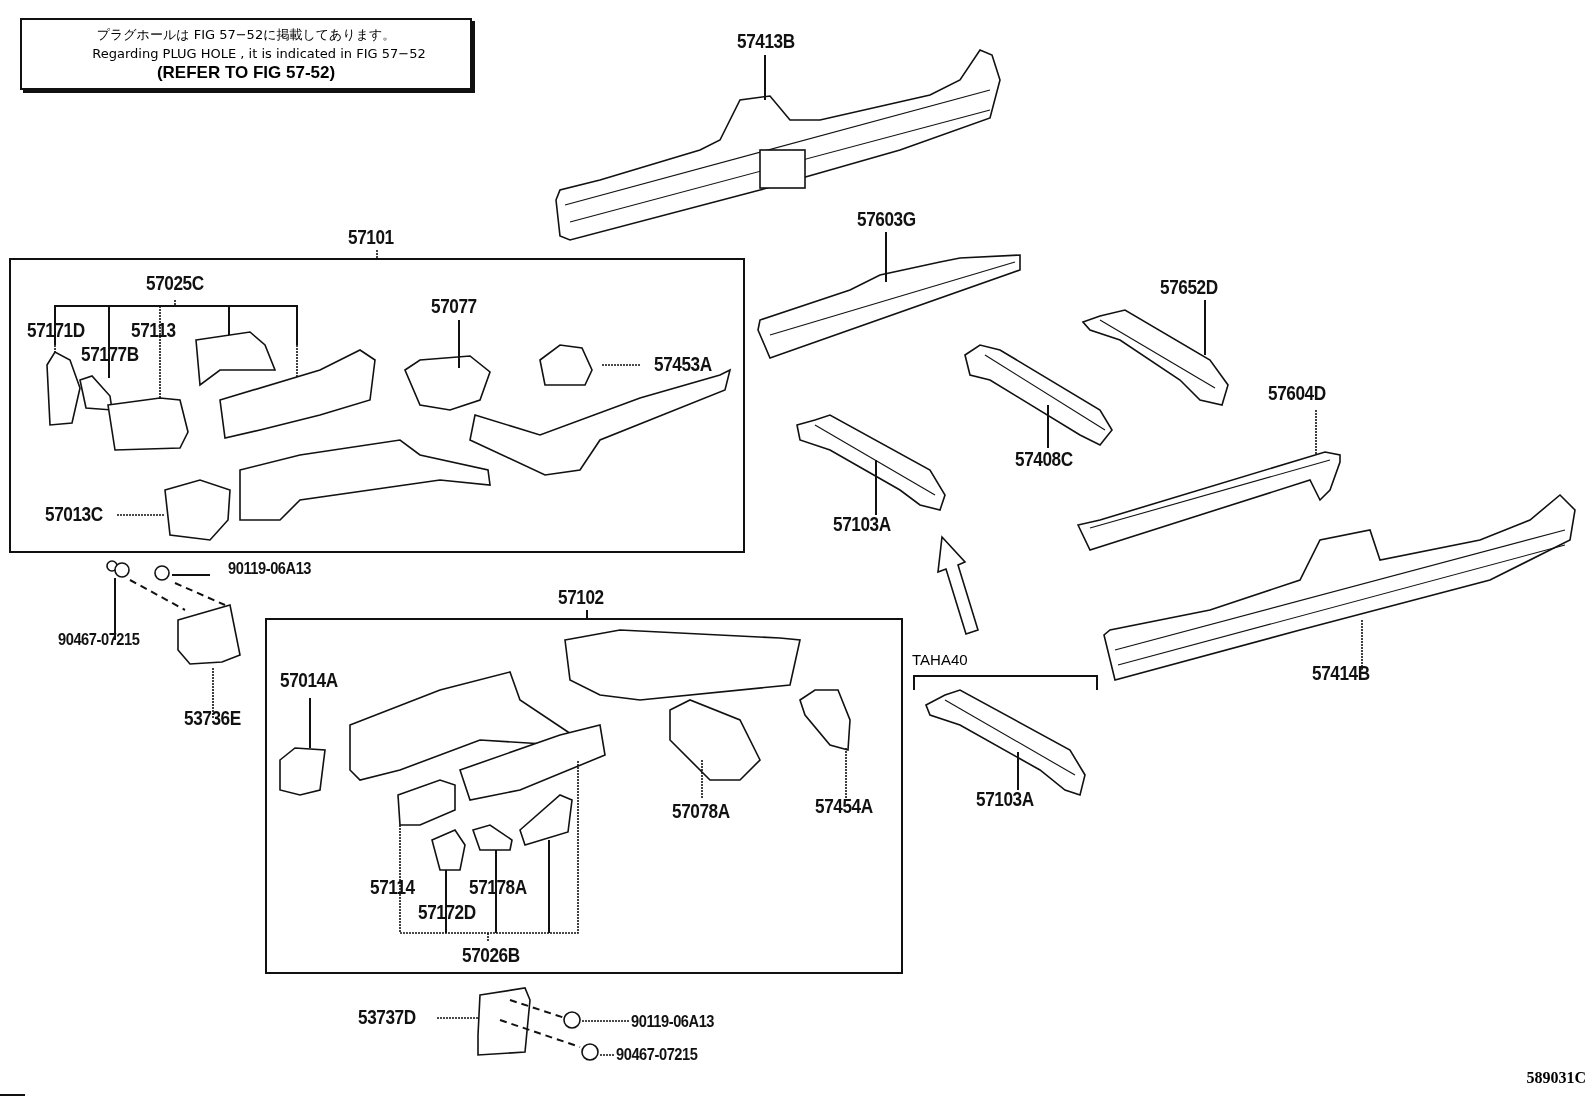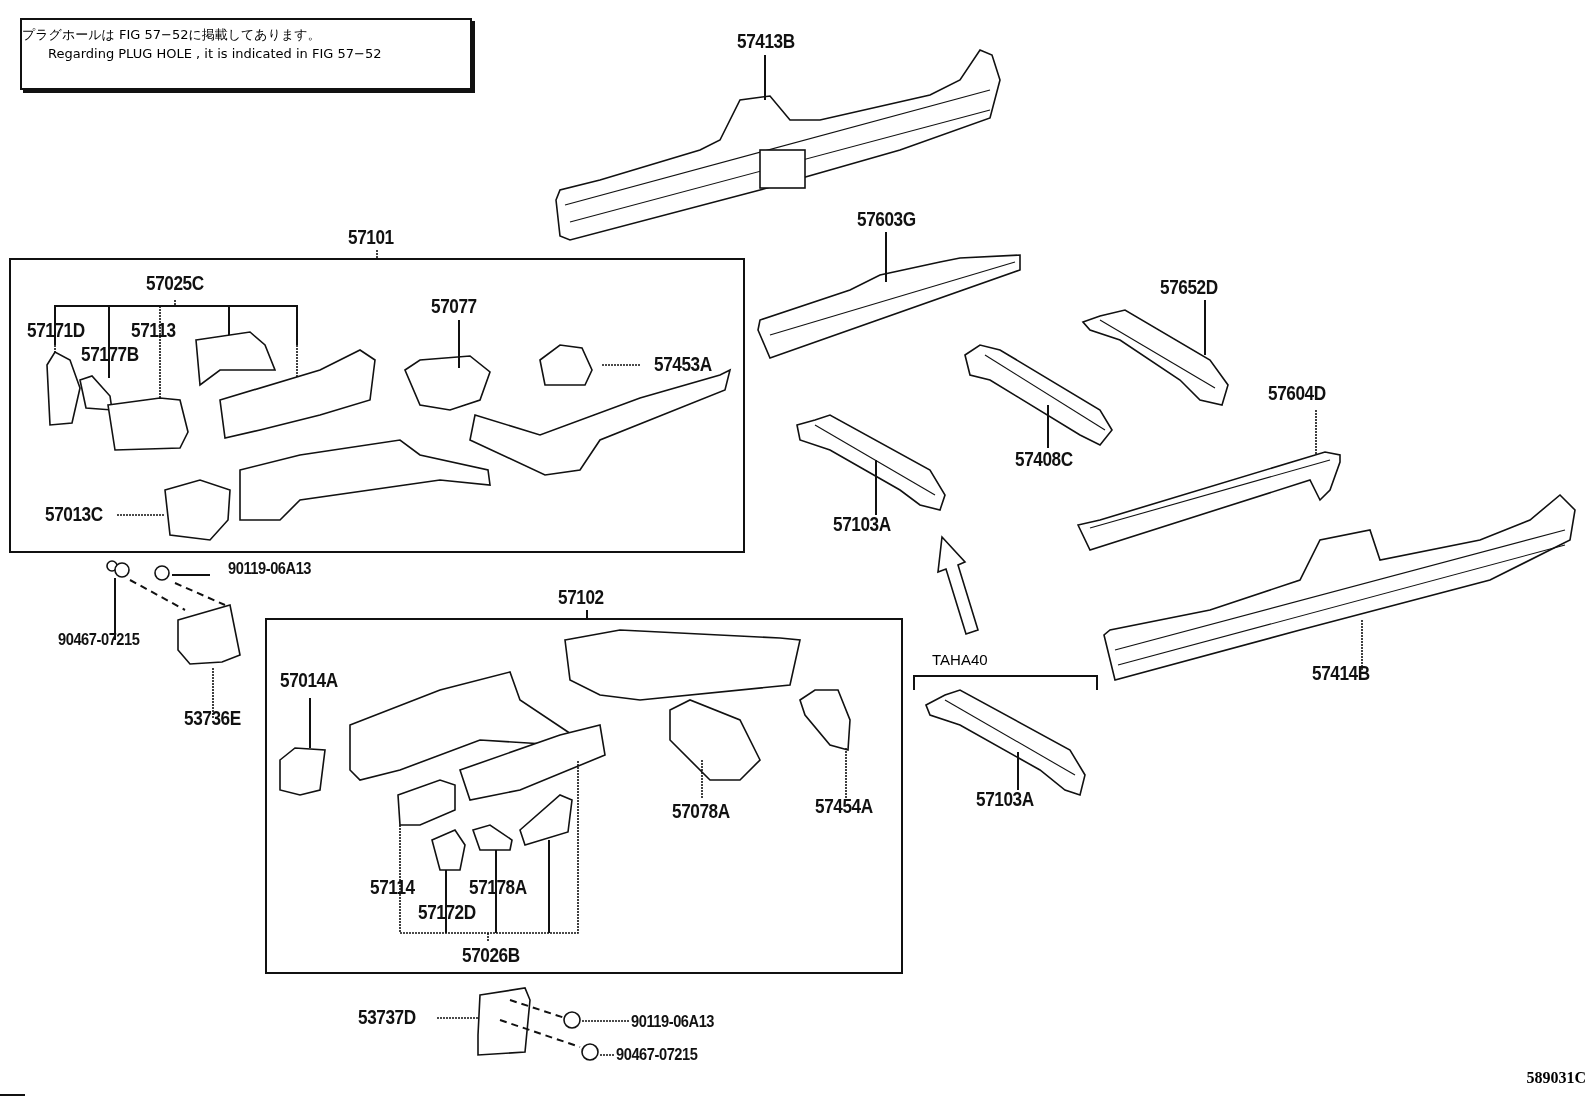--- a/index.html
+++ b/index.html
@@ -5,7 +5,7 @@
   html,body{margin:0;padding:0;background:#ffffff;}
   body{width:1592px;height:1099px;position:relative;overflow:hidden;font-family:"DejaVu Sans",sans-serif;color:#000;}
   .lbl{position:absolute;font-family:"Liberation Sans Narrow","Liberation Sans",sans-serif;font-weight:bold;font-size:20px;letter-spacing:-0.5px;color:#111;white-space:nowrap;line-height:1;transform:scaleX(0.86);transform-origin:left top;}
-  .note{position:absolute;left:20px;top:18px;width:448px;height:68px;border:2px solid #111;box-shadow:3px 3px 0 #111;background:#fff;}
+  .note{position:absolute;left:20px;top:18px;width:448px;height:68px;border:2px solid #111;box-shadow:3px 3px 0 #111;background:#fff;text-align:center;}
   .note .l1{font-size:13px;margin-top:6px;}
   .note .l2{font-size:13px;margin-top:2px;padding-left:26px;}
   .note .l3{font-size:17px;font-weight:bold;margin-top:2px;font-family:"Liberation Sans","DejaVu Sans",sans-serif;}

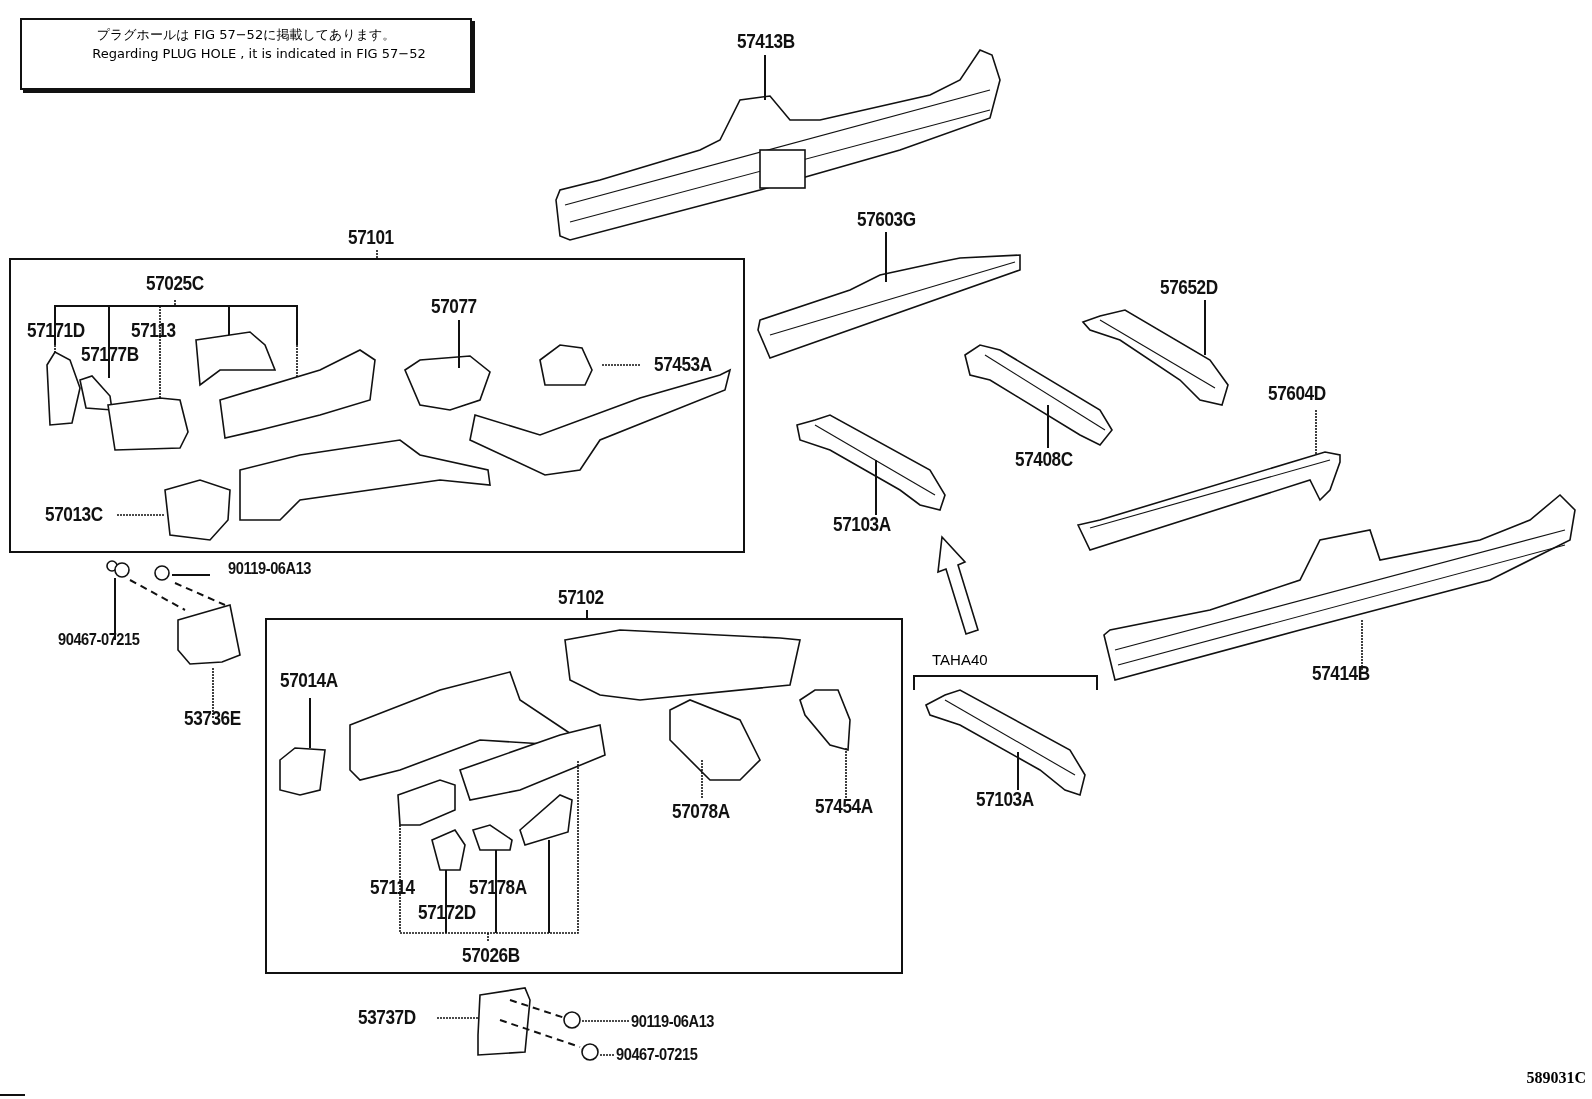--- a/index.html
+++ b/index.html
@@ -158,6 +158,7 @@
 <div class="note">
   <div class="l1">プラグホールは FIG 57−52に掲載してあります。</div>
   <div class="l2">Regarding  PLUG  HOLE , it is indicated in FIG  57−52</div>
+  <div class="l3">(REFER  TO  FIG  57-52)</div>
 </div>
 
 <div class="lbl" style="left:348px;top:227px;">57101</div>

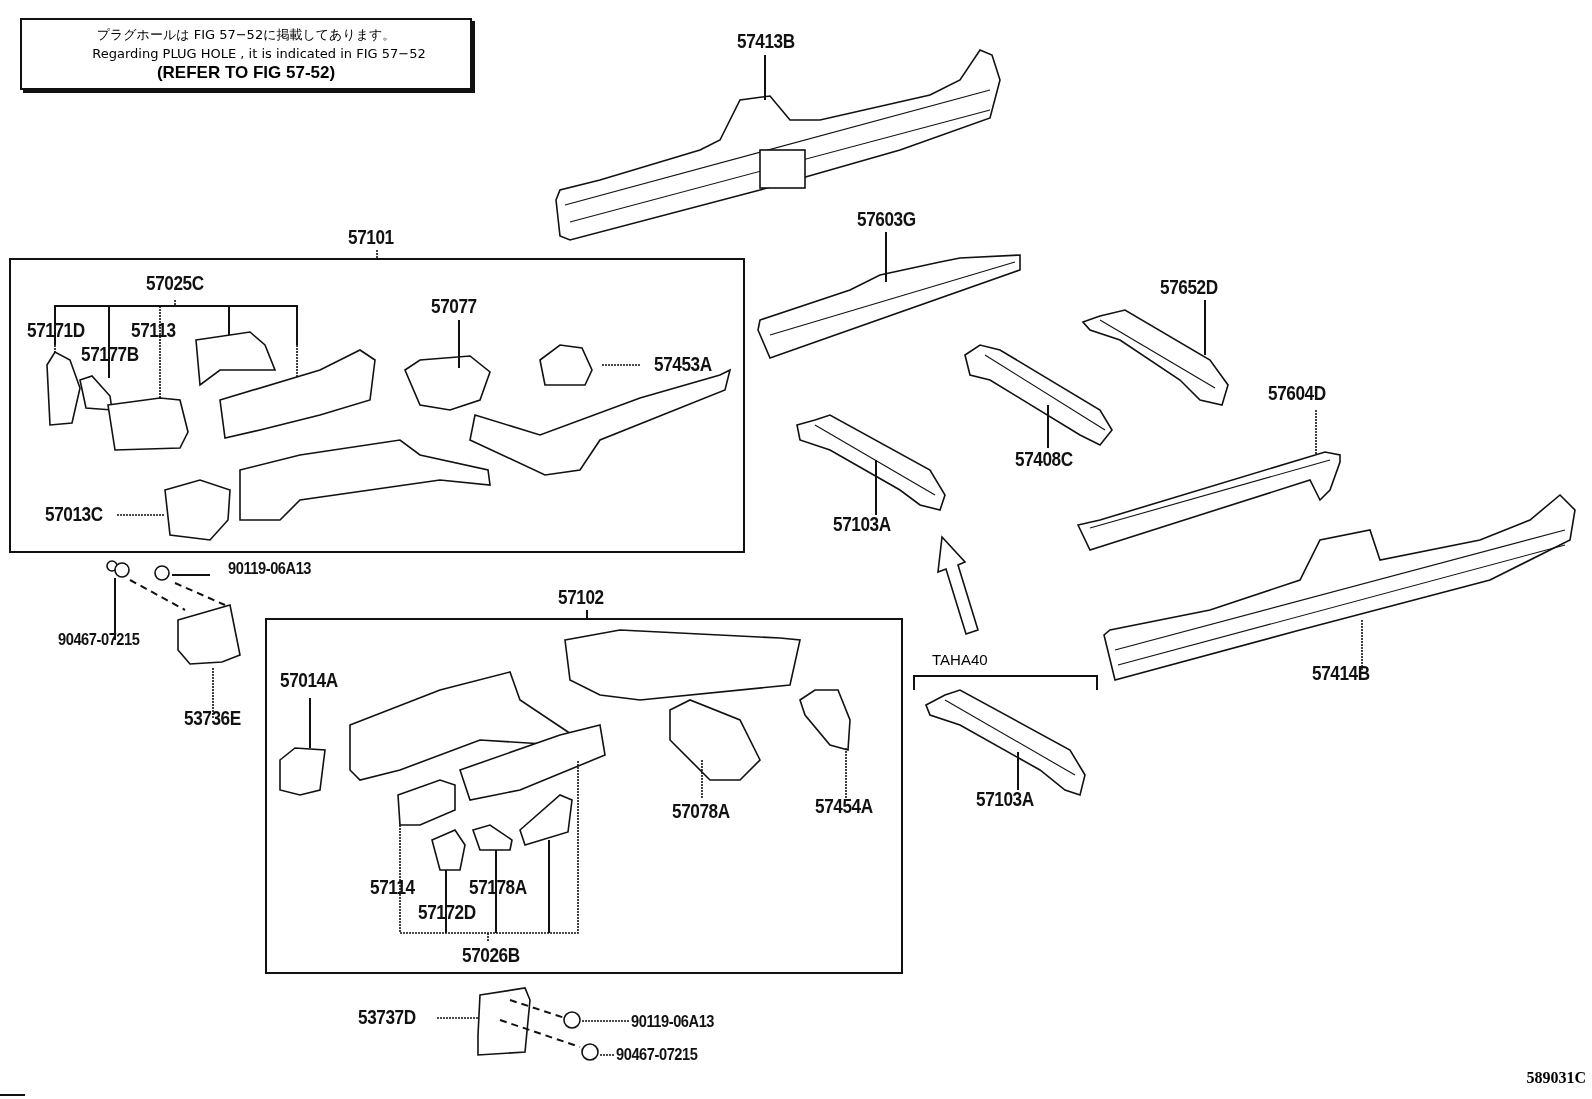--- a/index.html
+++ b/index.html
@@ -10,7 +10,7 @@
   .note .l2{font-size:13px;margin-top:2px;padding-left:26px;}
   .note .l3{font-size:17px;font-weight:bold;margin-top:2px;font-family:"Liberation Sans","DejaVu Sans",sans-serif;}
   .figid{position:absolute;right:6px;bottom:12px;font-size:16px;font-weight:bold;font-family:Liberation Serif, serif;}
-  .tahalbl{position:absolute;left:932px;top:651px;font-size:15px;font-family:"Liberation Sans",sans-serif;}
+  .tahalbl{position:absolute;left:912px;top:651px;font-size:15px;font-family:"Liberation Sans",sans-serif;}
   svg.art{position:absolute;left:0;top:0;}
   svg.art .p{fill:#fff;stroke:#111;stroke-width:1.6;}
   svg.art .d{fill:none;stroke:#111;stroke-width:1.1;}

